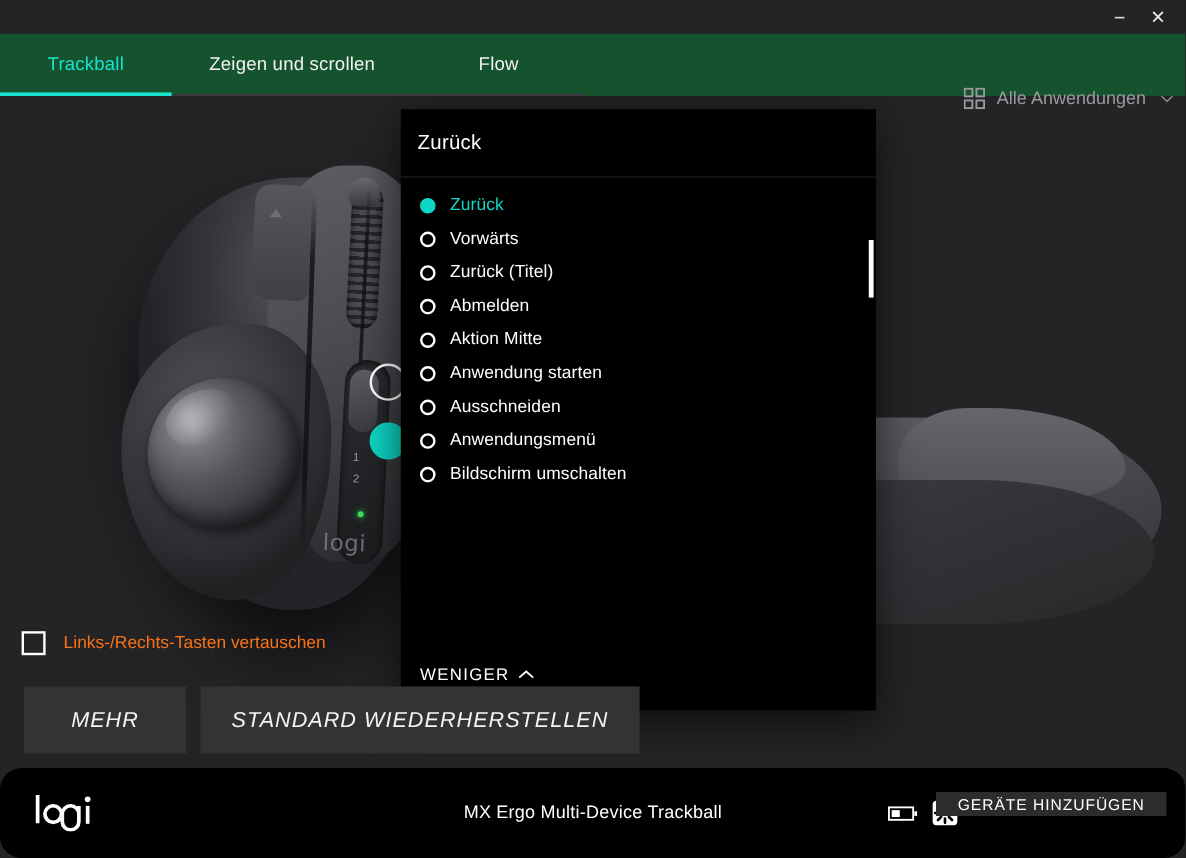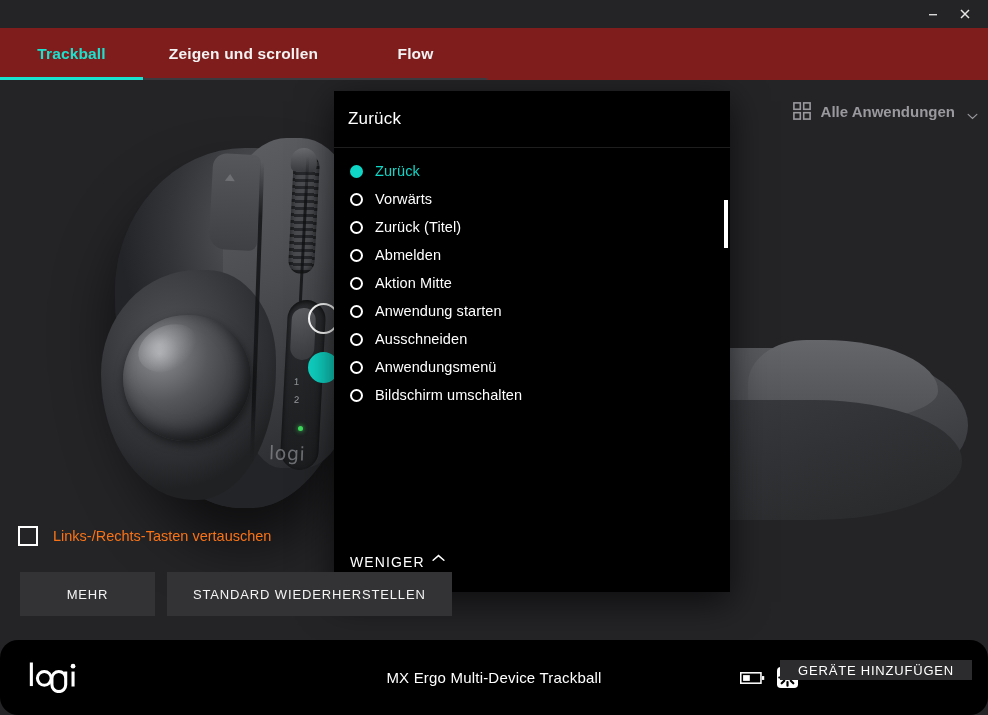--- a/index.html
+++ b/index.html
@@ -29,7 +29,7 @@
   
   .tabbar{
     position:absolute; left:0; top:28px; width:988px; height:52px;
-    background:#7f1d1d; z-index:35;font-weight:bold;
+    background:#14532d; z-index:35;
   }
   .tabs{ position:absolute; left:0; top:0; height:52px; display:flex; }
   .tab{

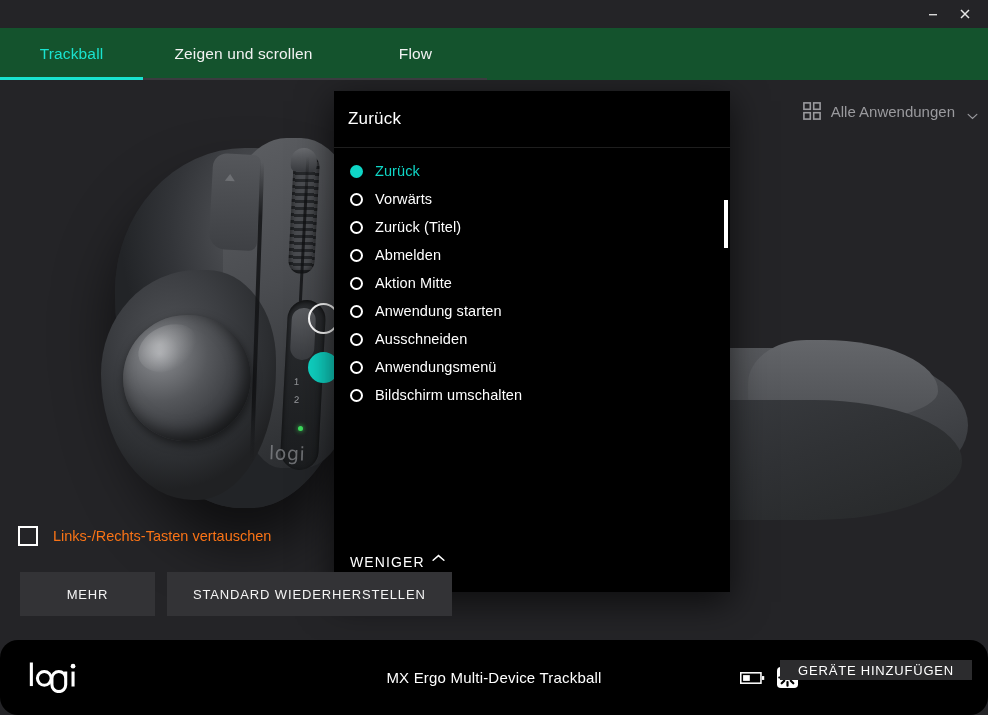--- a/index.html
+++ b/index.html
@@ -58,7 +58,7 @@
   
   .app-selector{
     position:absolute; right:10px; top:38px; height:32px;
-    display:flex; align-items:flex-end; gap:10px; cursor:pointer; user-select:none;margin-top:22px;
+    display:flex; align-items:center; gap:10px; cursor:pointer; user-select:none;
   }
   .grid-icon{ width:18px; height:18px; display:block; }
   .app-selector-label{ color:#9a9a9e; font-size:15px; }

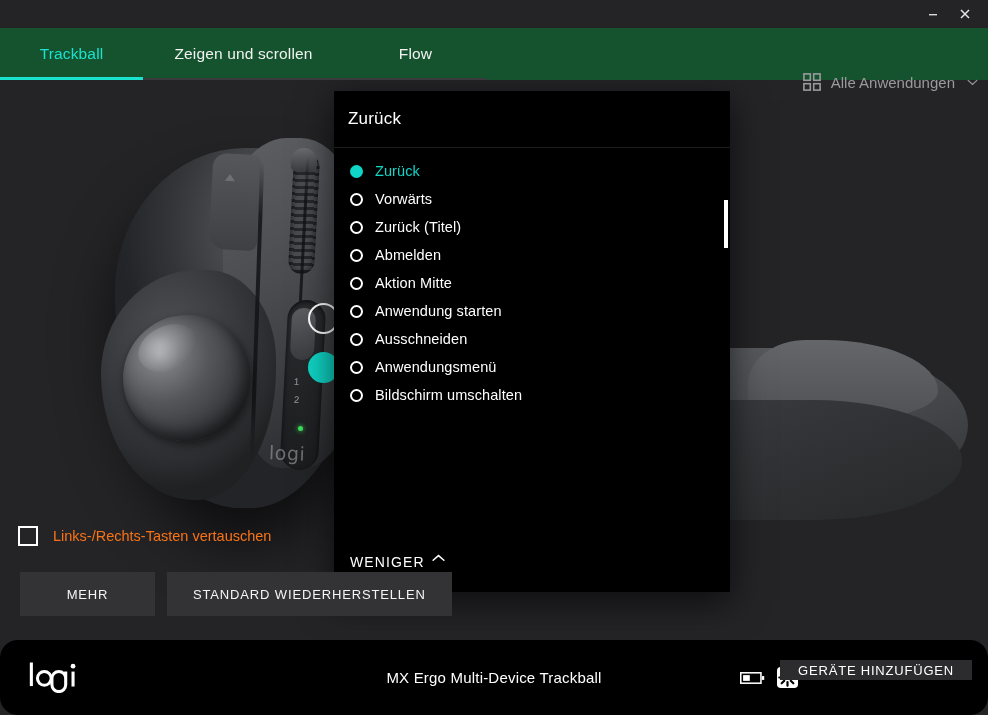--- a/index.html
+++ b/index.html
@@ -234,7 +234,7 @@
     height:58px; display:flex; align-items:center; padding-left:16px;
   }
   .less-btn{
-    display:flex; gap:7px; cursor:pointer; user-select:none;
+    display:flex; align-items:center; gap:7px; cursor:pointer; user-select:none;
   }
   .less-label{ color:#ffffff; font-size:14px; letter-spacing:1.1px; font-weight:400; }
   .chev-up{ width:13px; height:8px; display:block; }

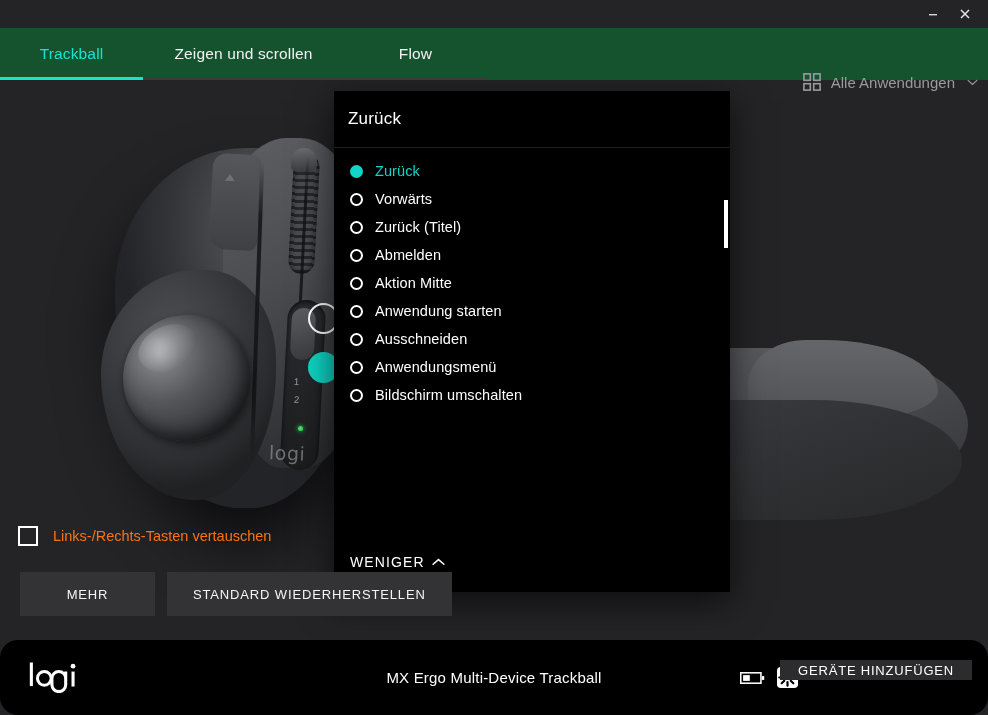--- a/index.html
+++ b/index.html
@@ -253,10 +253,10 @@
 
   .btnrow{ position:absolute; left:20px; top:60px; display:flex; gap:12px; }
   .flat-btn{
-    height:44px; background:#333336; color:#f4f4f4;
-    font-size:13px; letter-spacing:.85px; border:none;
+    height:56px; background:#333336; color:#f4f4f4;
+    font-size:18px; letter-spacing:.85px; border:none;
     padding:0 26px; cursor:pointer; font-family:"Liberation Sans",sans-serif;
-    display:flex; align-items:center; justify-content:center;
+    display:flex; align-items:center; justify-content:center;font-style:italic;
   }
   .btn-mehr{ width:135px; padding:0; }
 

